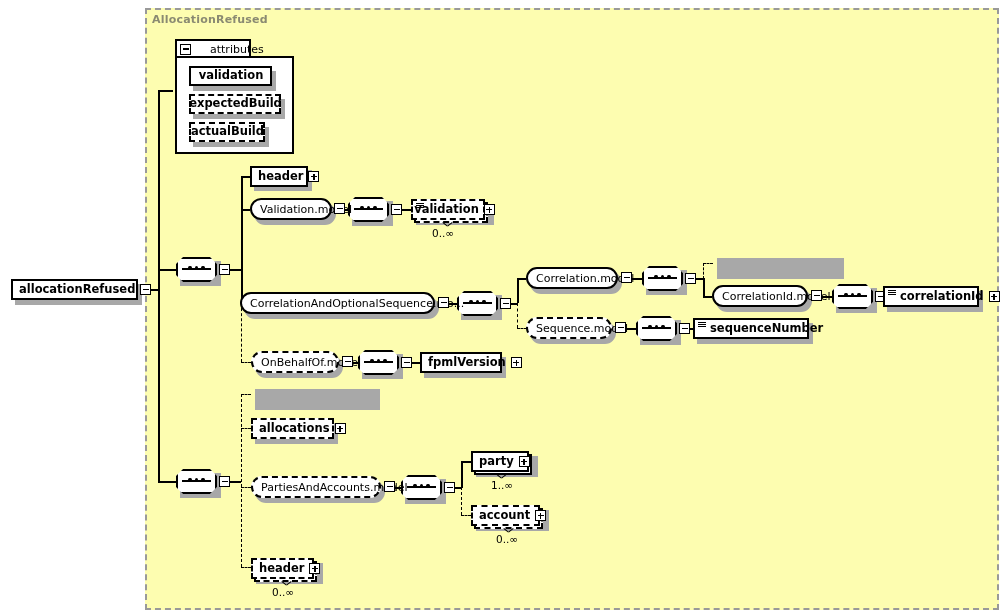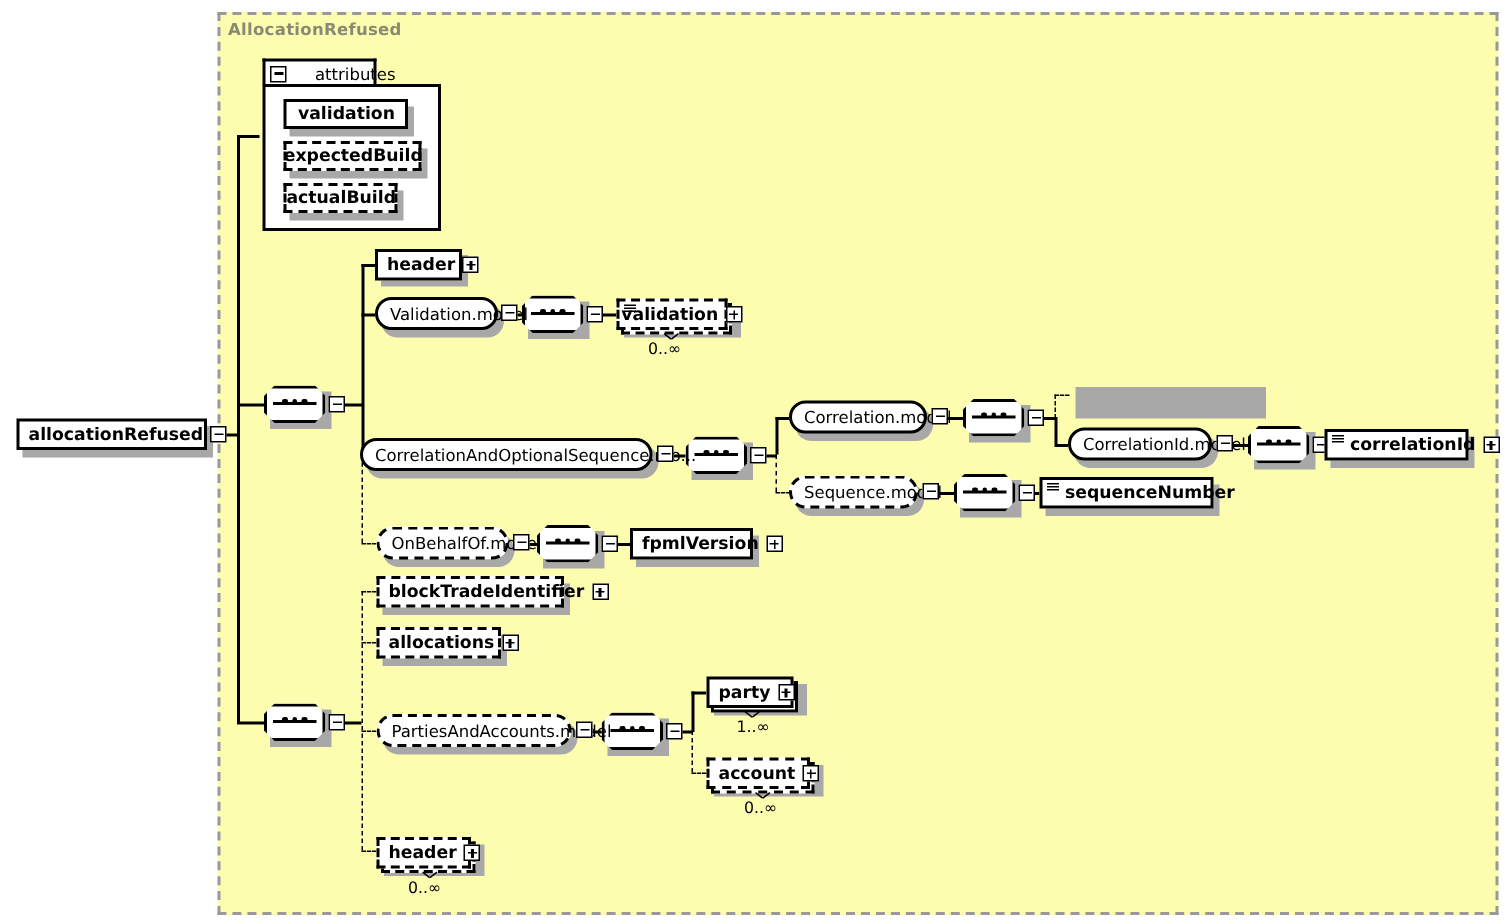--- a/index.html
+++ b/index.html
@@ -377,10 +377,6 @@
   </div>
 
   <div class="shadow" style="left:255px;top:389px;width:125px;height:21px;"></div>
-  <div class="node dashed" style="left:251px;top:384px;width:125px;justify-content:space-between;">
-    <span class="nlbl">blockTradeIdentifier</span>
-    <span class="tgl plus flushright"></span>
-  </div>
 
   <div class="shadow" style="left:255px;top:423px;width:83px;height:21px;"></div>
   <div class="node dashed" style="left:251px;top:418px;width:83px;justify-content:space-between;">

